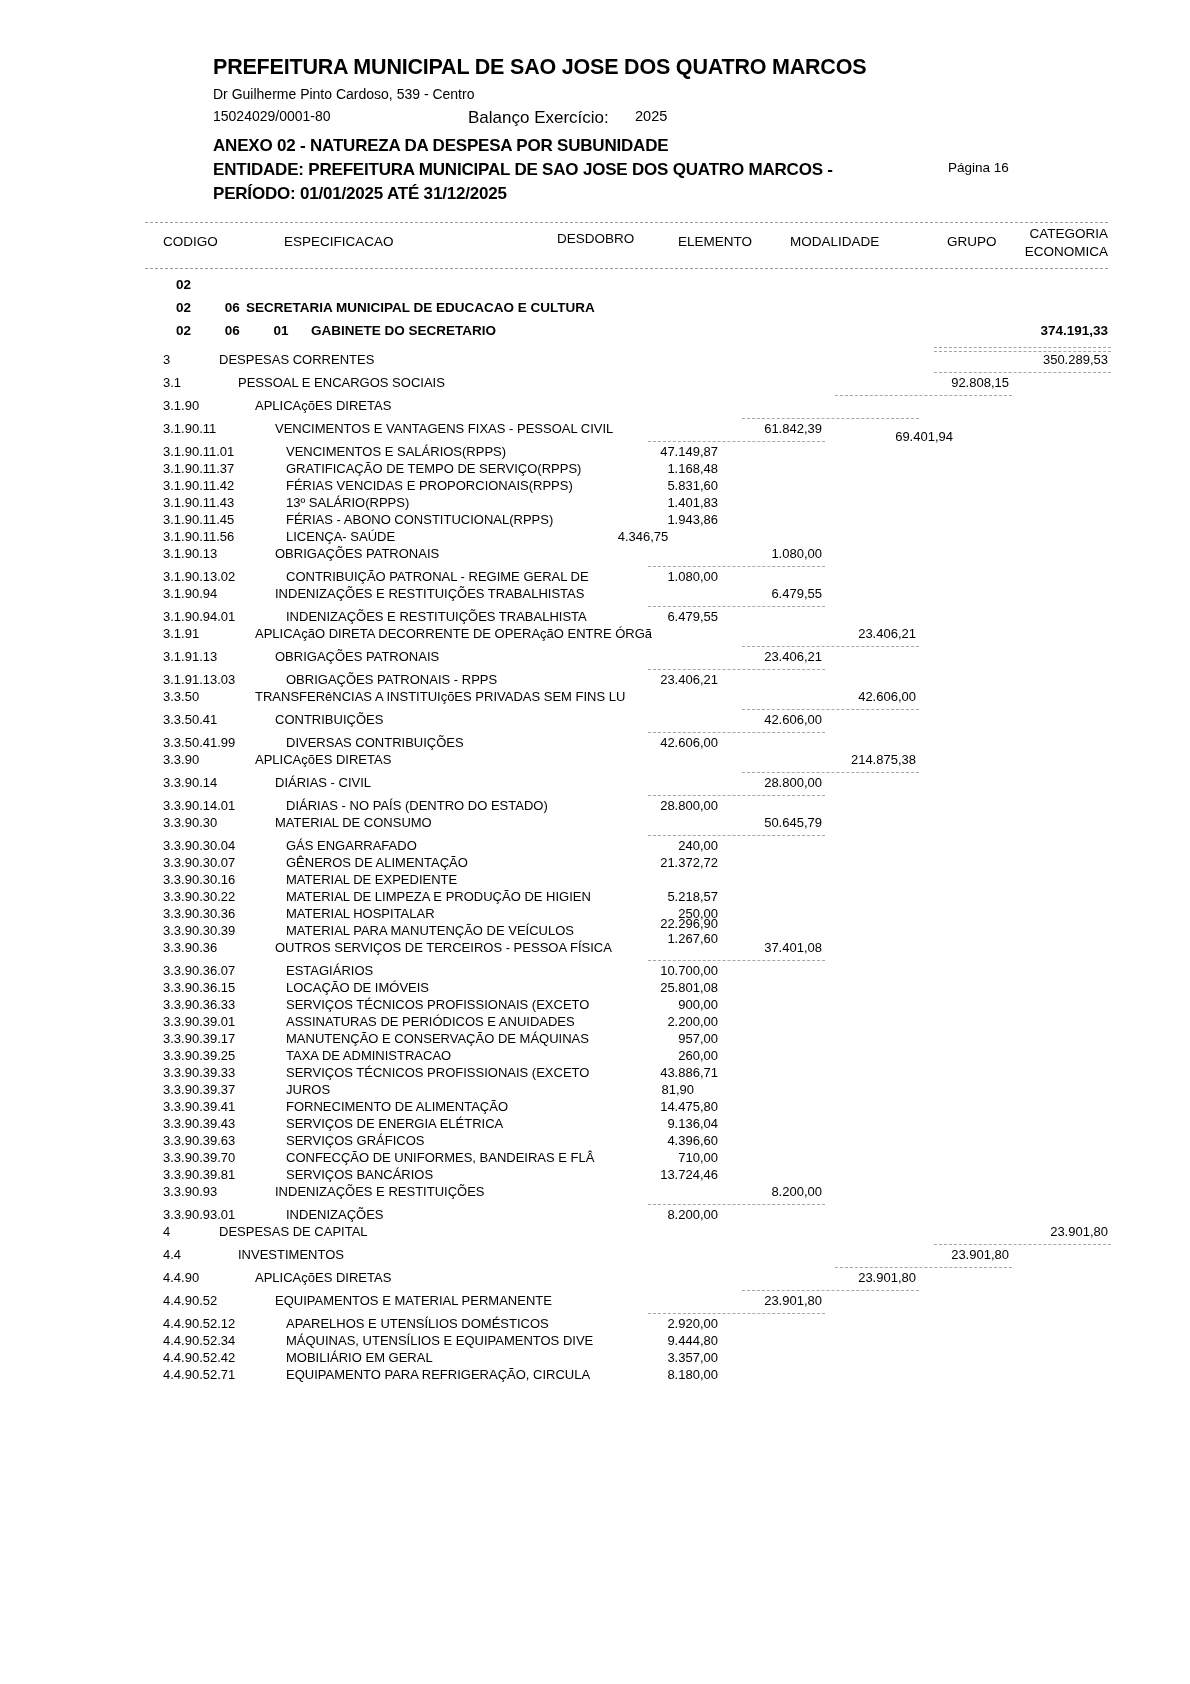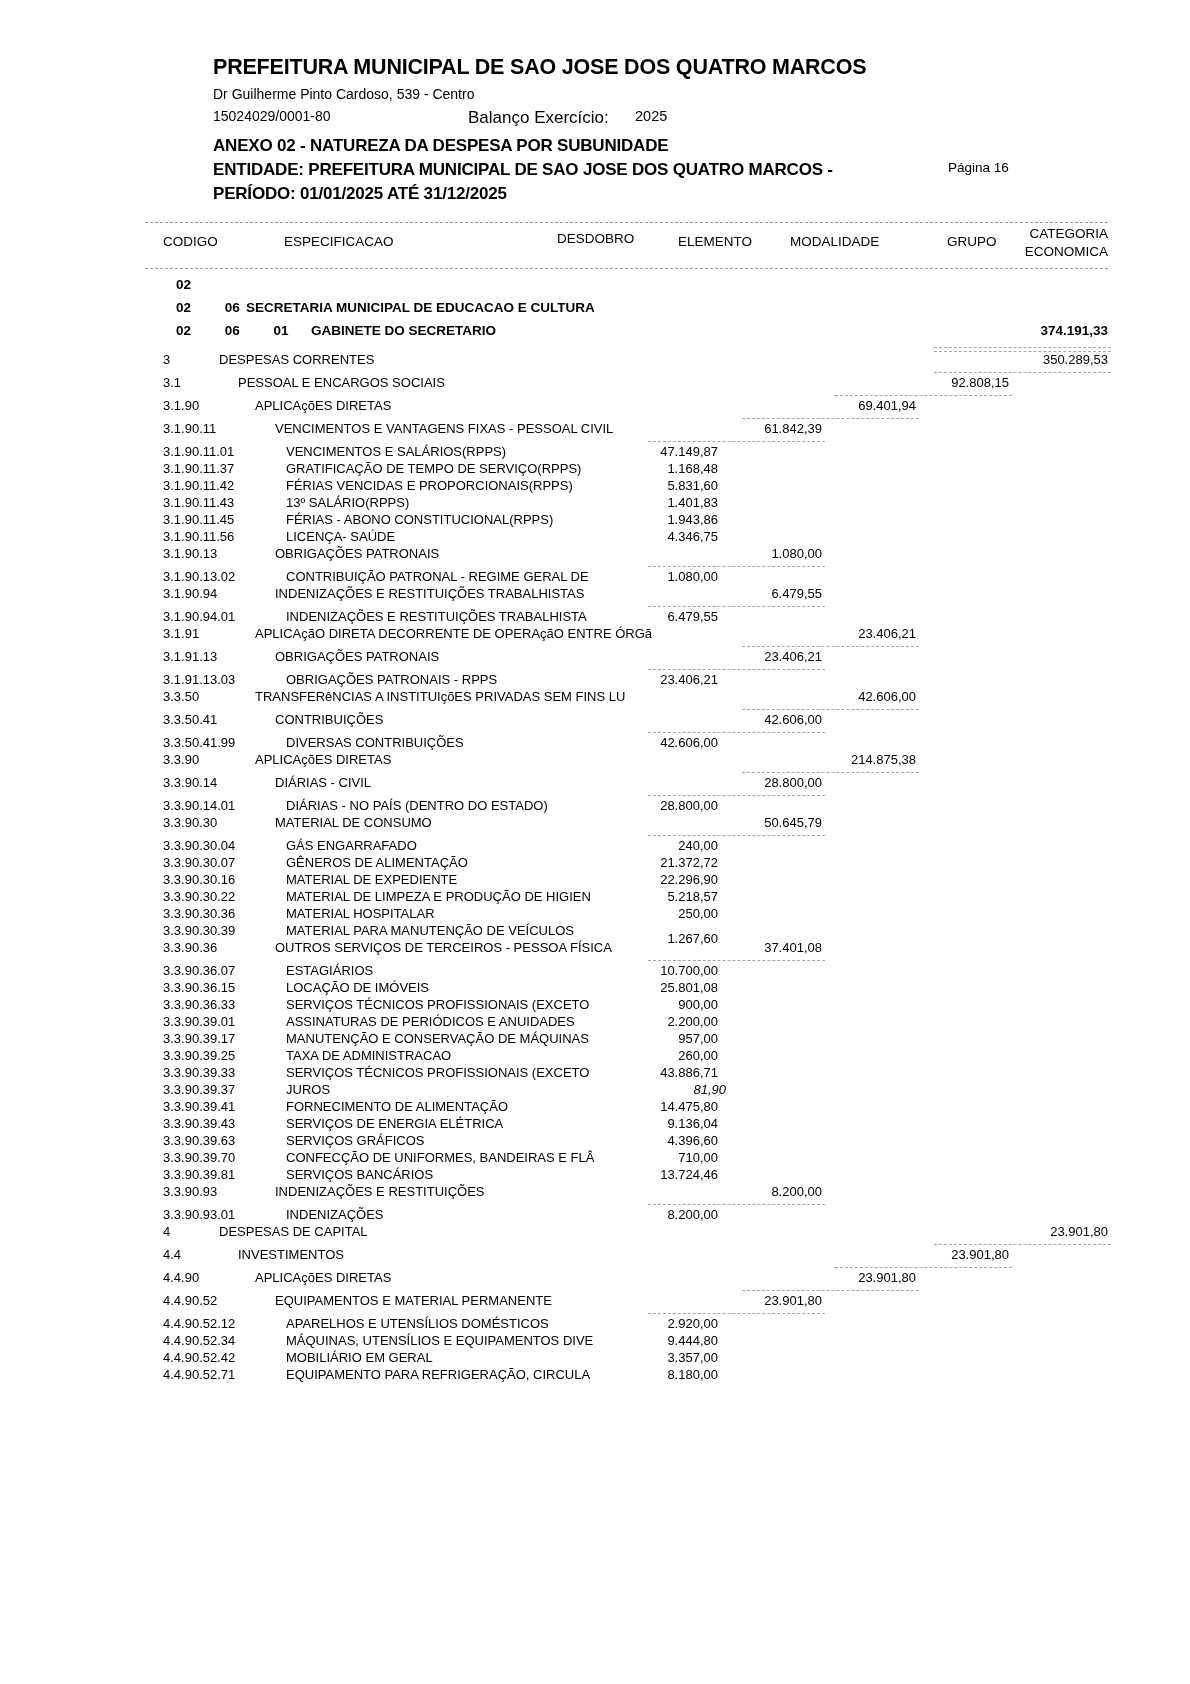--- a/index.html
+++ b/index.html
@@ -98,7 +98,7 @@
     <div class="row ruled">
       <span class="code">3.1.90</span>
       <span class="spec" style="left: 255px; width: 447px;">APLICAçõES DIRETAS</span>
-      <span class="val" style="left: 766px;">69.401,94</span>
+      <span class="val" style="left: 803px; margin-top: 31px;">69.401,94</span>
       <div class="rule" style="left: 742px;"></div>
     </div>
     <div class="row ruled">

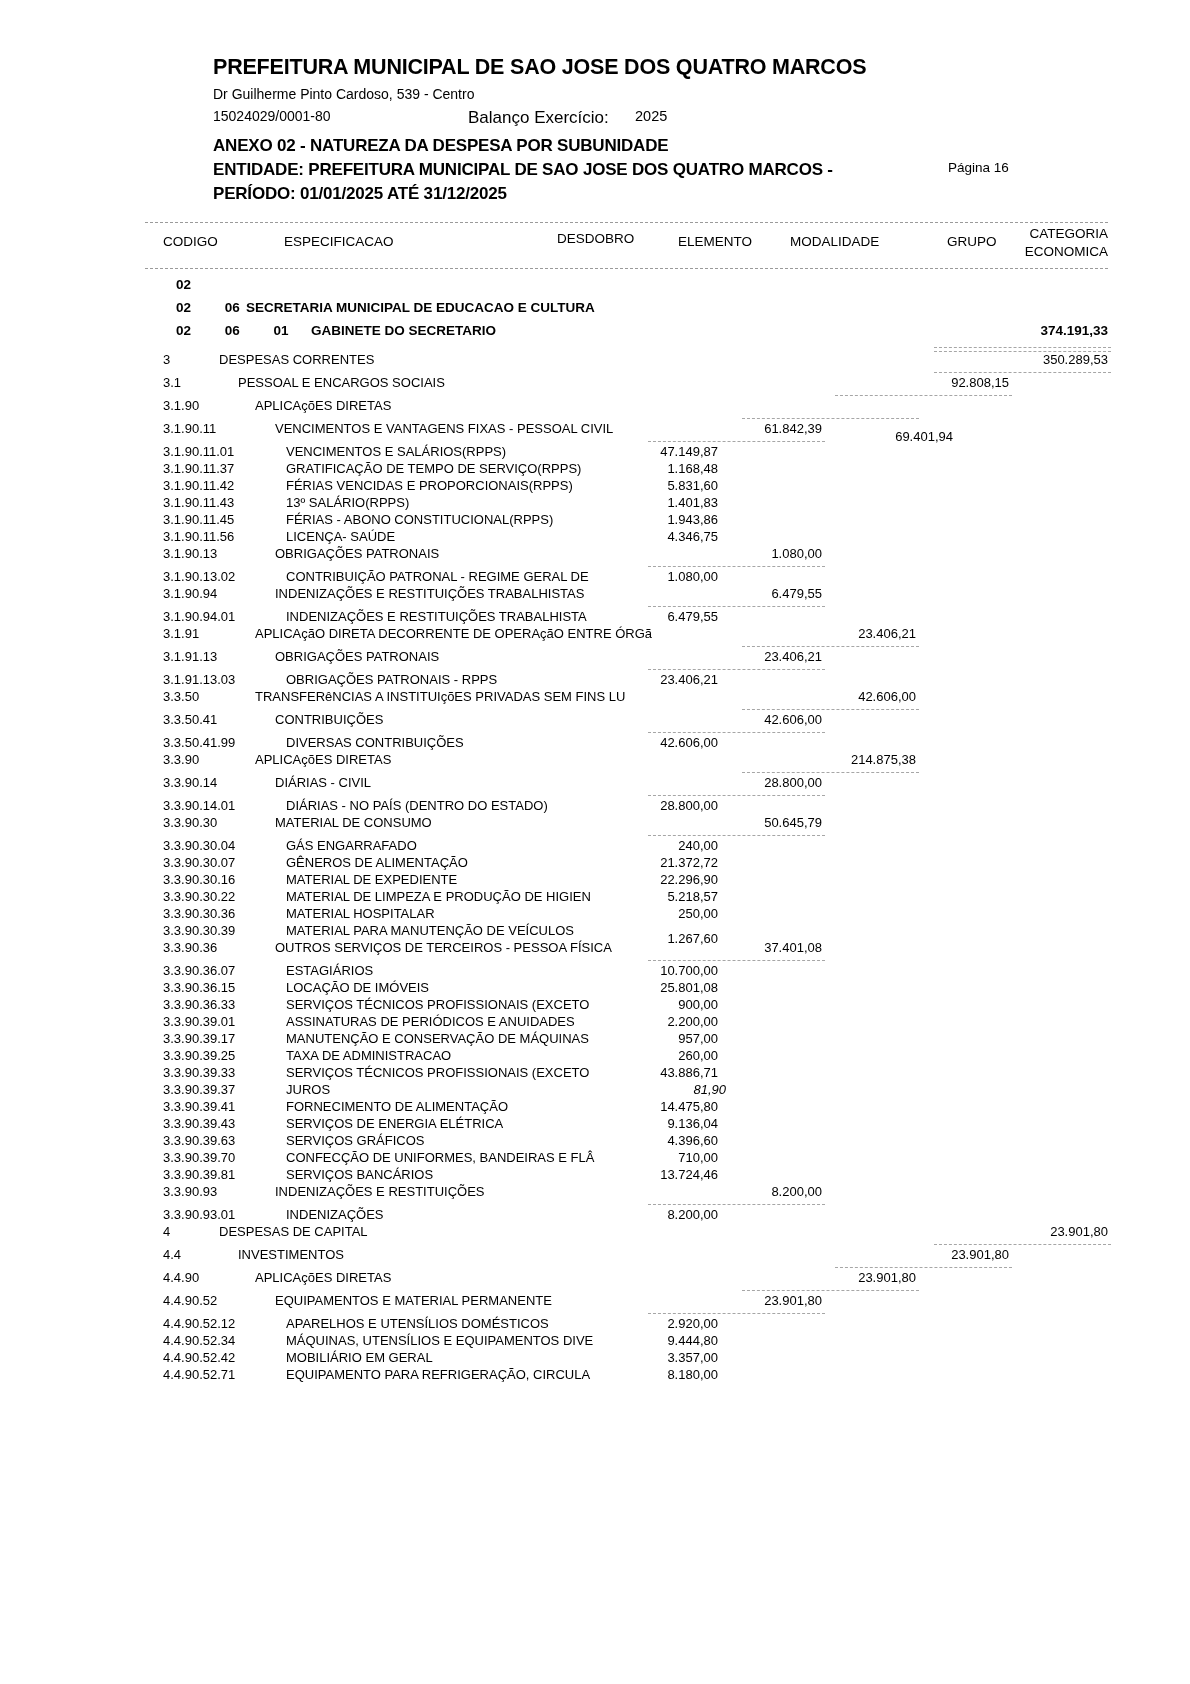--- a/index.html
+++ b/index.html
@@ -135,7 +135,7 @@
     <div class="row">
       <span class="code">3.1.90.11.56</span>
       <span class="spec" style="left: 286px; width: 326px;">LICENÇA- SAÚDE</span>
-      <span class="val" style="left: 568px;">4.346,75</span>
+      <span class="val" style="left: 568px; text-align: center;">4.346,75</span>
     </div>
     <div class="row ruled">
       <span class="code">3.1.90.13</span>

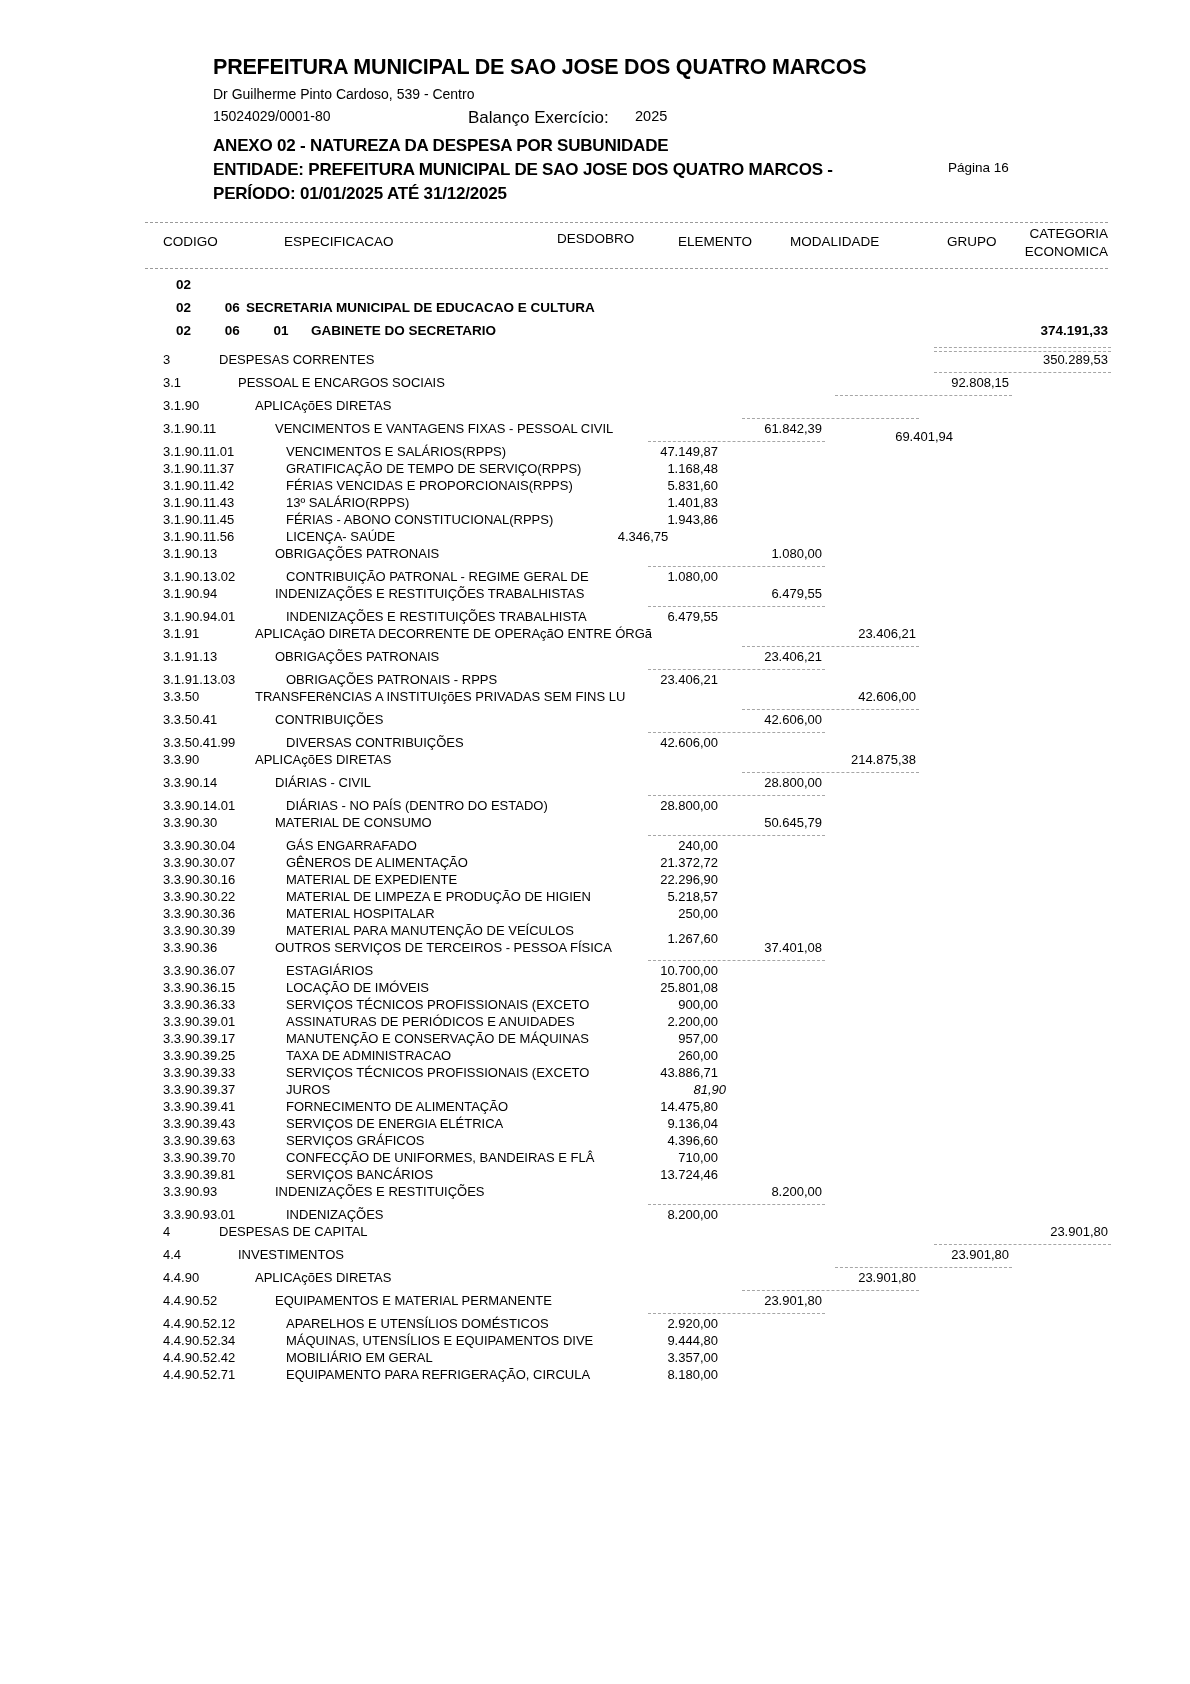--- a/index.html
+++ b/index.html
@@ -229,7 +229,7 @@
     <div class="row">
       <span class="code">3.3.90.30.16</span>
       <span class="spec" style="left: 286px; width: 326px;">MATERIAL DE EXPEDIENTE</span>
-      <span class="val" style="left: 568px;">22.296,90</span>
+      <span class="val" style="left: 568px; margin-top: 44px;">22.296,90</span>
     </div>
     <div class="row">
       <span class="code">3.3.90.30.22</span>

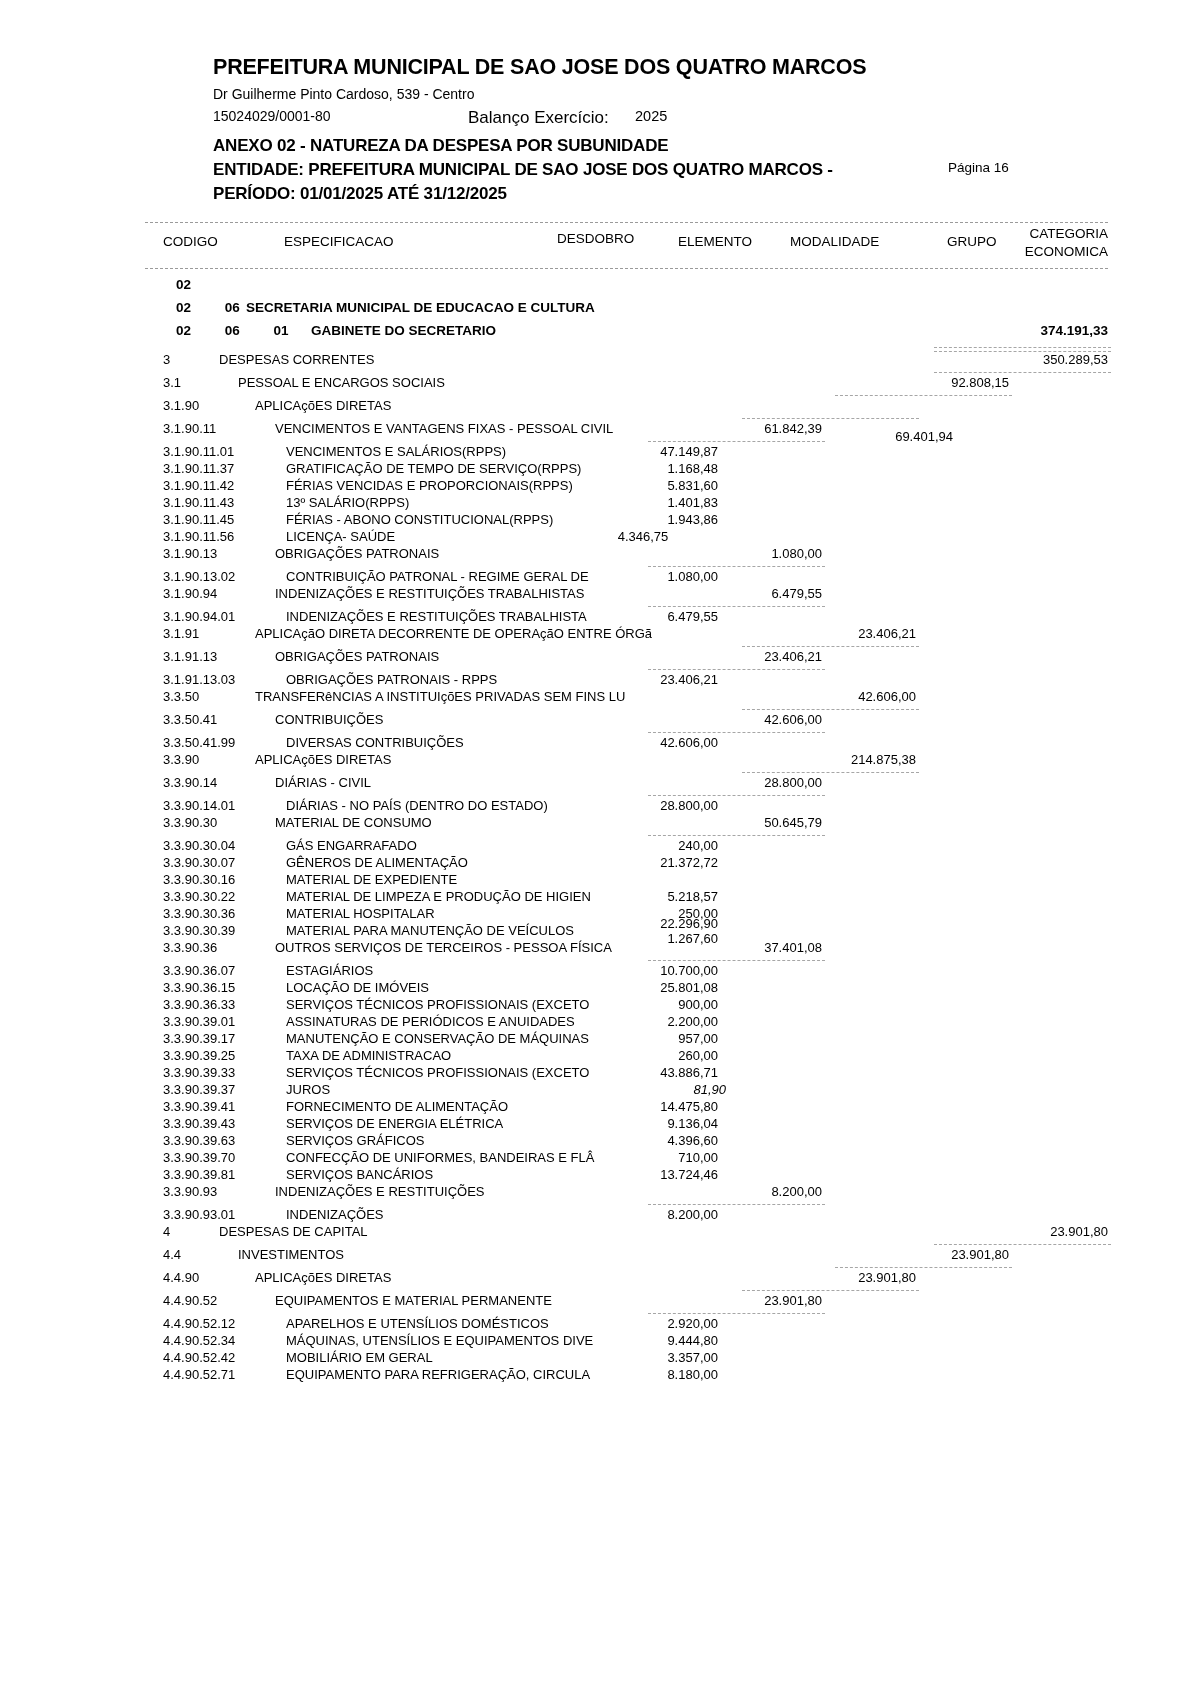--- a/index.html
+++ b/index.html
@@ -290,7 +290,7 @@
     <div class="row">
       <span class="code">3.3.90.39.37</span>
       <span class="spec" style="left: 286px; width: 326px;">JUROS</span>
-      <span class="val" style="left: 576px; font-style: italic;">81,90</span>
+      <span class="val" style="left: 544px;">81,90</span>
     </div>
     <div class="row">
       <span class="code">3.3.90.39.41</span>

